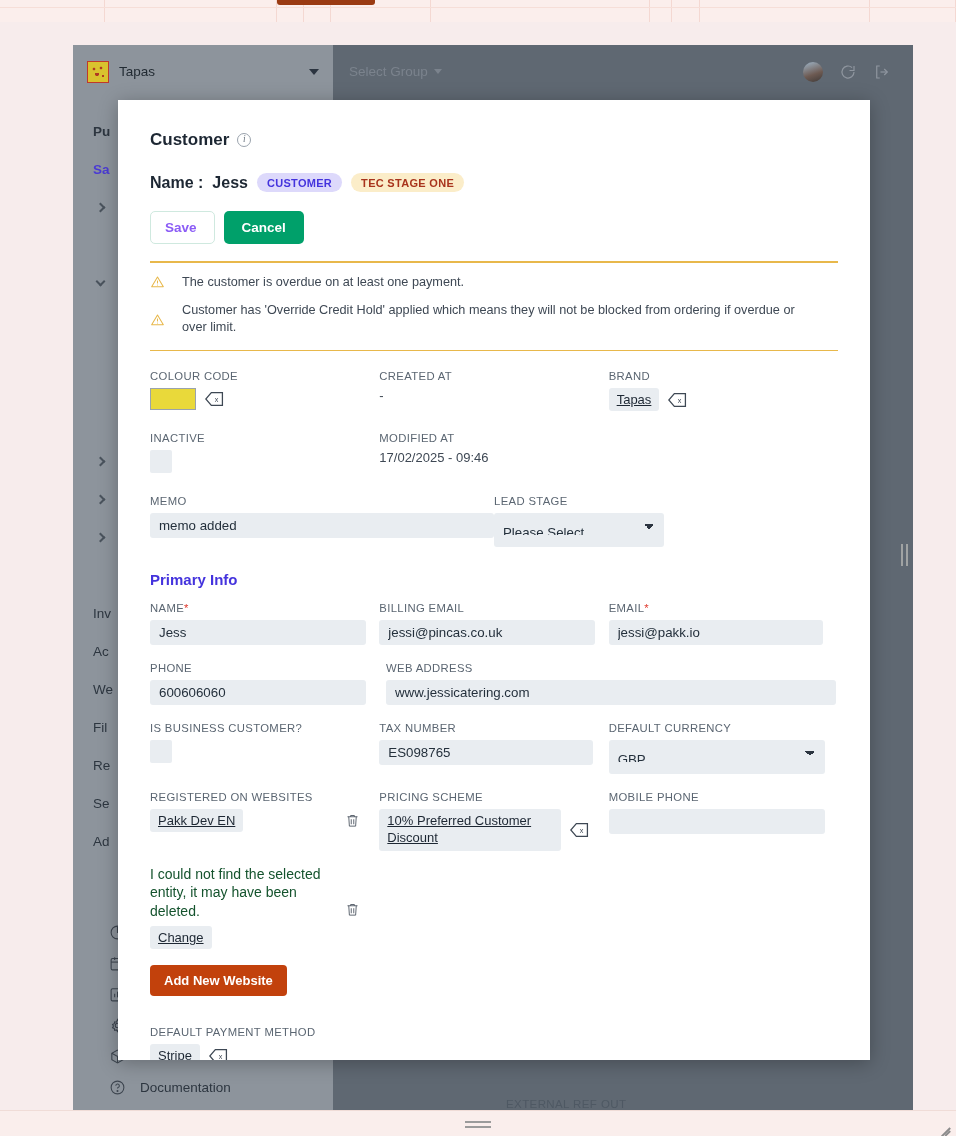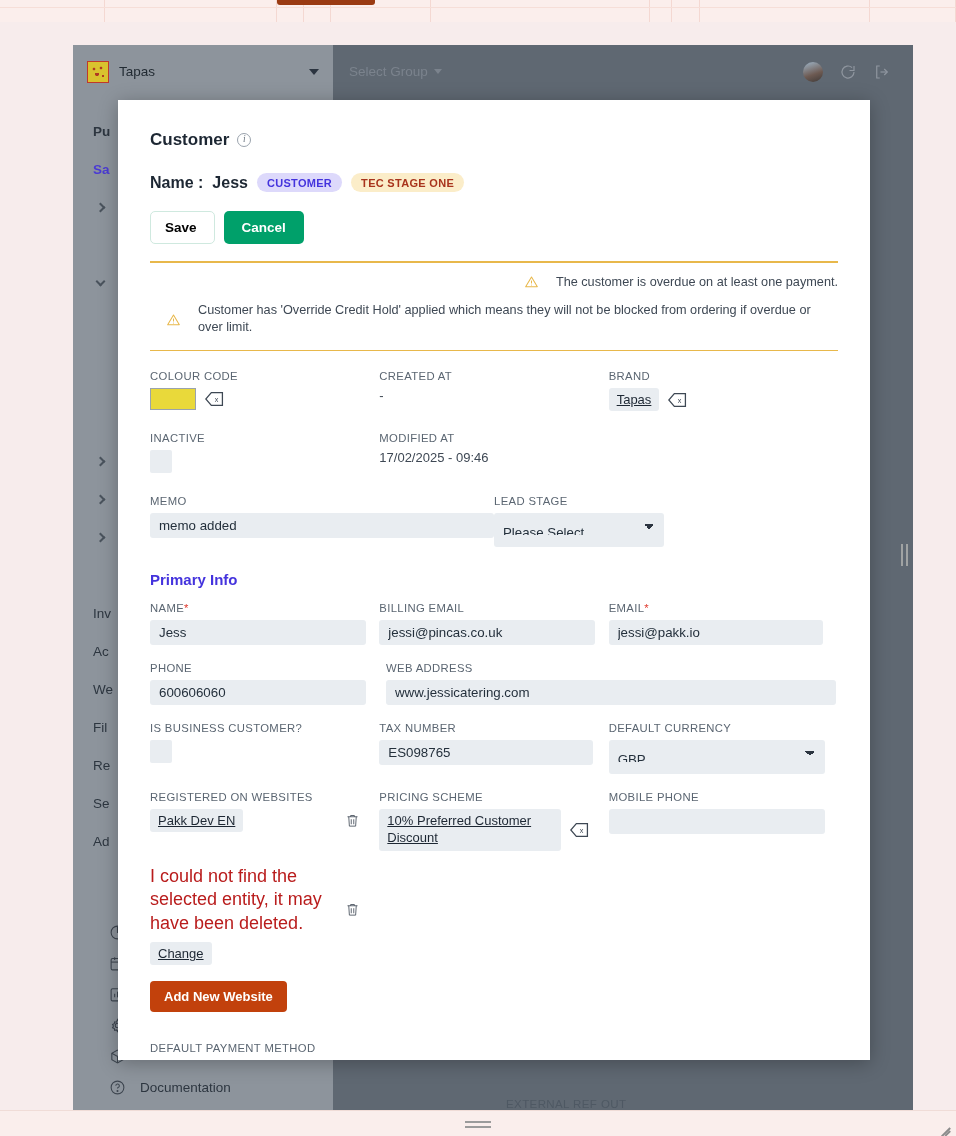--- a/index.html
+++ b/index.html
@@ -183,7 +183,7 @@
     padding: 8px 17px; cursor: pointer; border: none;
     font-family: "Liberation Sans", sans-serif;
   }
-  .btn-save { background: #fff; color: #000000; border: 1px solid #cfe9df; padding-left: 14px; }
+  .btn-save { background: #fff; color: #8b5cf6; border: 1px solid #cfe9df; padding-left: 14px; }
   .btn-cancel { background: #00a06a; color: #fff; padding: 9px 18px; }
 
   .hr-gold { height: 1.5px; background: #e8b84b; margin: 17px 0 0; }

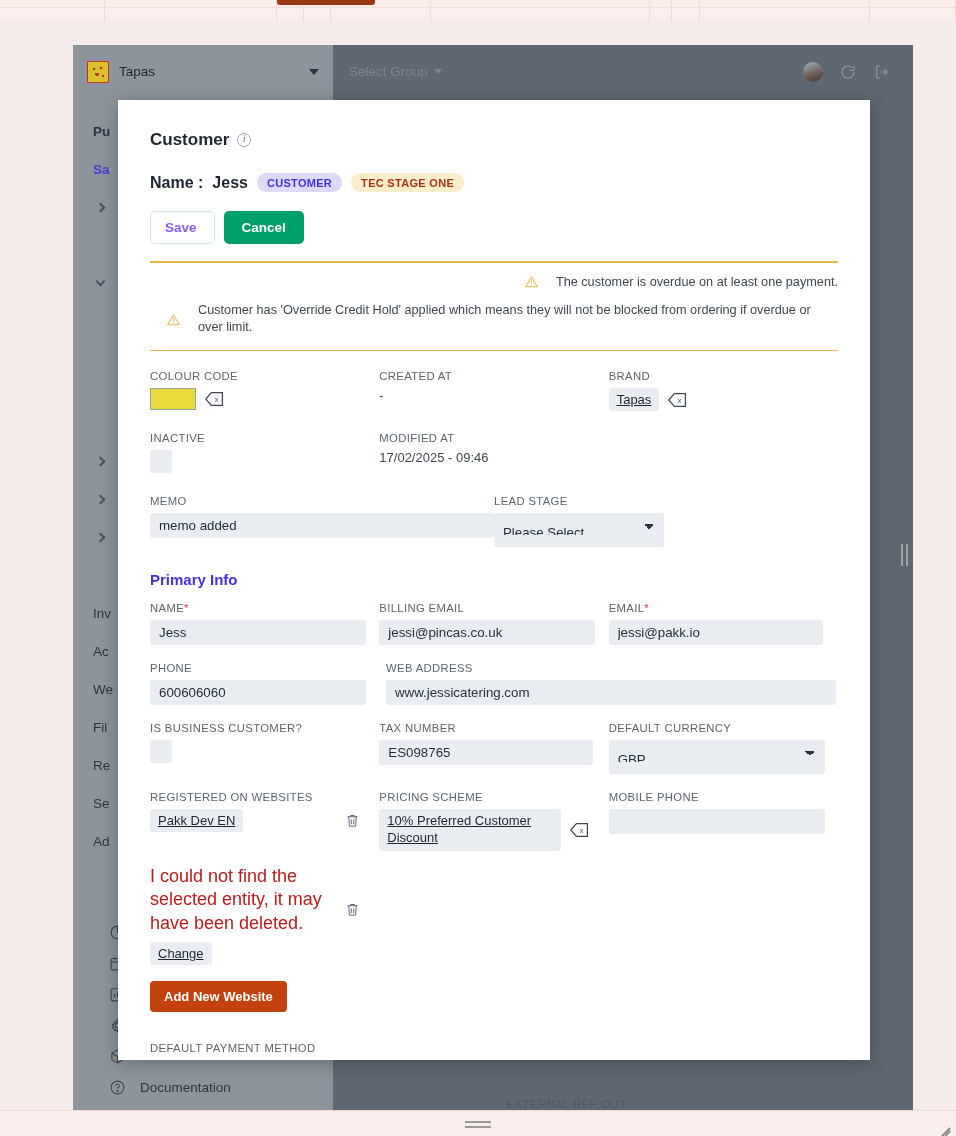--- a/index.html
+++ b/index.html
@@ -188,7 +188,7 @@
 
   .hr-gold { height: 1.5px; background: #e8b84b; margin: 17px 0 0; }
 
-  .warn-row { display: flex; gap: 17px; padding: 11px 0 0; align-items: flex-start; justify-content: flex-end; }
+  .warn-row { display: flex; gap: 17px; padding: 11px 0 0; align-items: flex-start; }
   .warn-icon { flex: 0 0 auto; margin-top: 1px; }
   .warn-text { font-size: 12.7px; color: #3e4854; line-height: 1.35; }
 

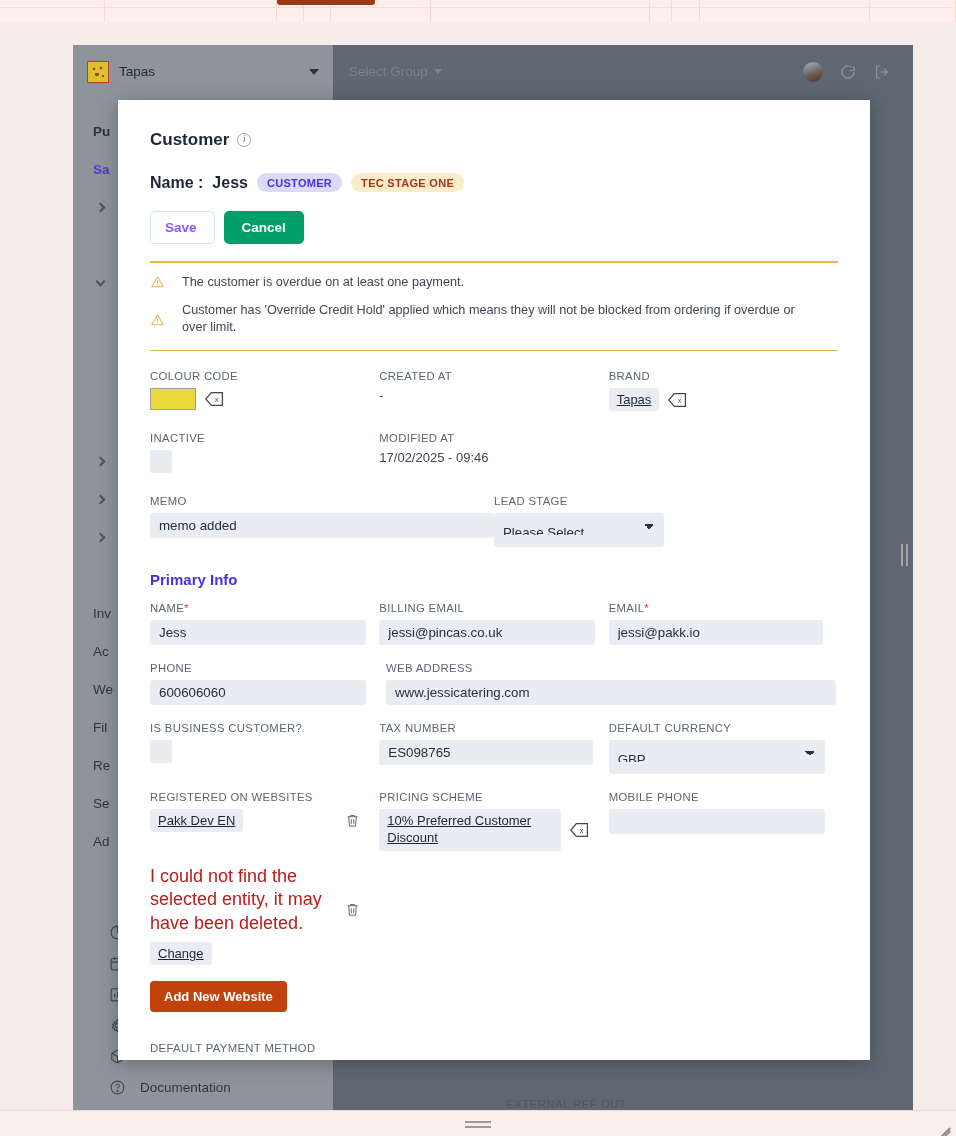--- a/index.html
+++ b/index.html
@@ -243,7 +243,7 @@
 
   .trash { width: 15px; height: 17px; stroke: #3e4854; fill: none; stroke-width: 1.3; }
 
-  .err-text { font-size: 18px; color: #b91c1c; line-height: 1.32; width: 180px; }
+  .err-text { font-size: 14px; color: #14532d; line-height: 1.32; width: 180px; }
 
   .btn-green-sm {
     background: #c2410c; color: #fff; font-size: 13px; font-weight: 700;

